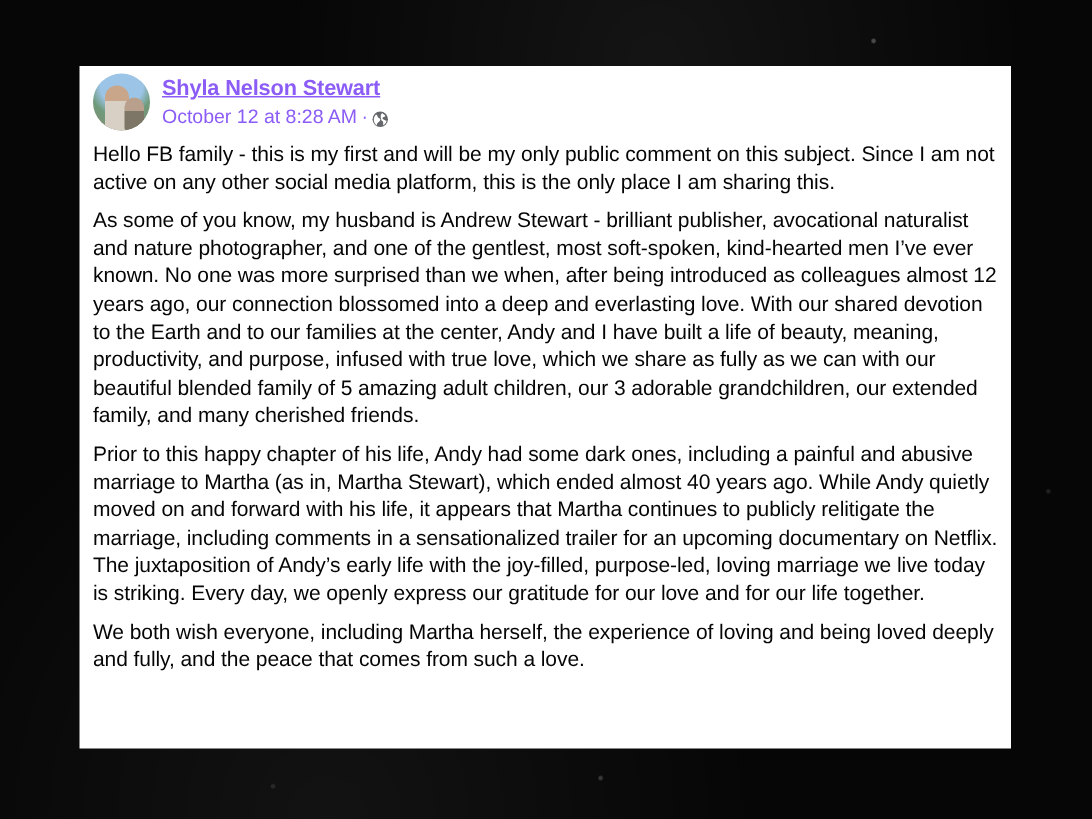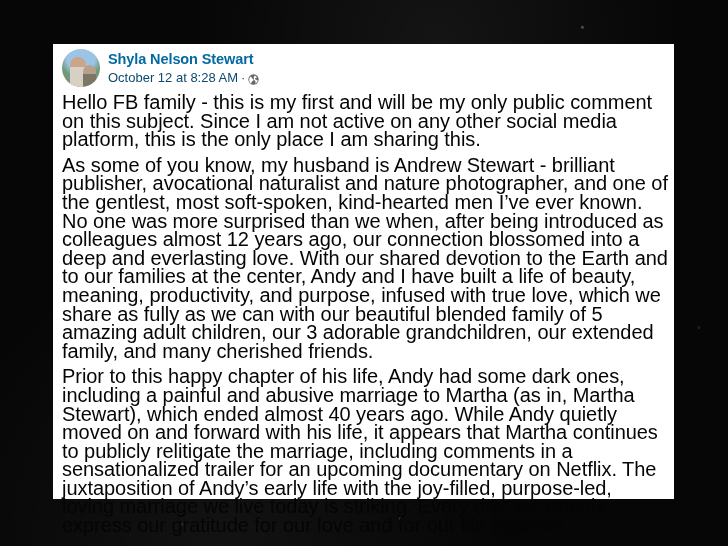--- a/index.html
+++ b/index.html
@@ -78,9 +78,10 @@
     .author-name {
       font-size: 14.5px;
       font-weight: bold;
-      color: #0369a1;
+      color: #8b5cf6;
       line-height: 18px;
       letter-spacing: -0.1px;
+      text-decoration: underline;
     }
     .meta-row {
       display: flex;

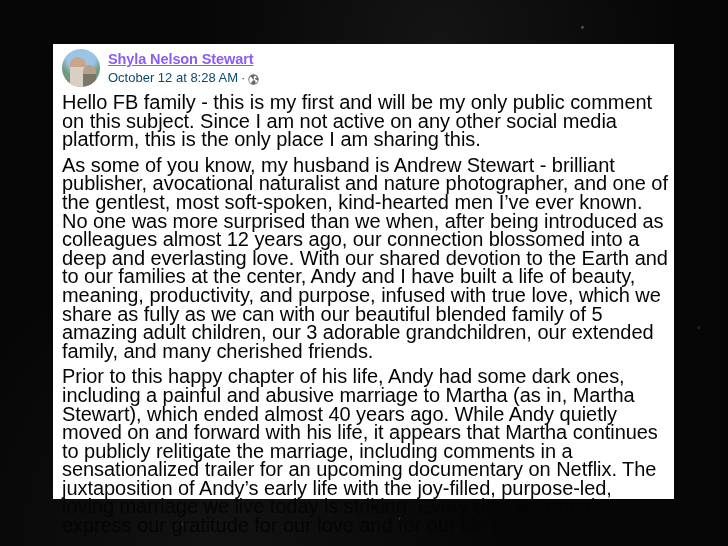--- a/index.html
+++ b/index.html
@@ -87,7 +87,7 @@
       display: flex;
       align-items: center;
       font-size: 13px;
-      color: #0c4a6e;
+      color: #8b5cf6;
       line-height: 17px;
       margin-top: 1px;
     }

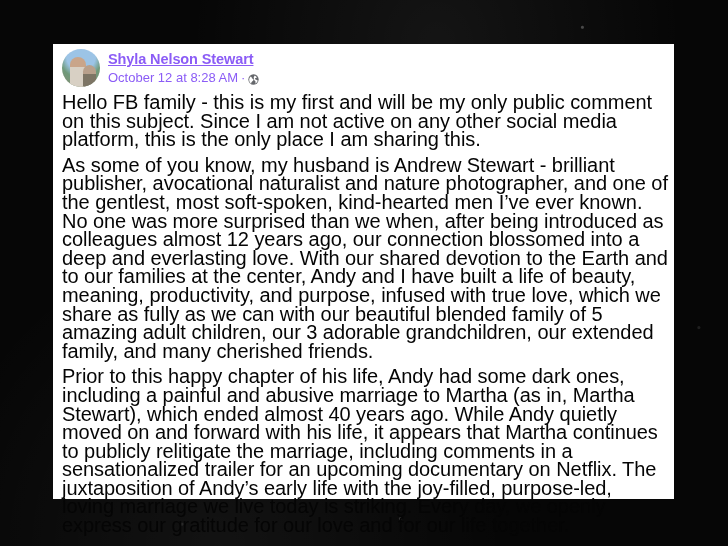--- a/index.html
+++ b/index.html
@@ -104,7 +104,7 @@
       left: 9px;
       top: 49px;
       width: 606px;
-      font-size: 20px;
+      font-size: 14px;
       line-height: 18.6px;
       color: #050505;
       letter-spacing: -0.05px;

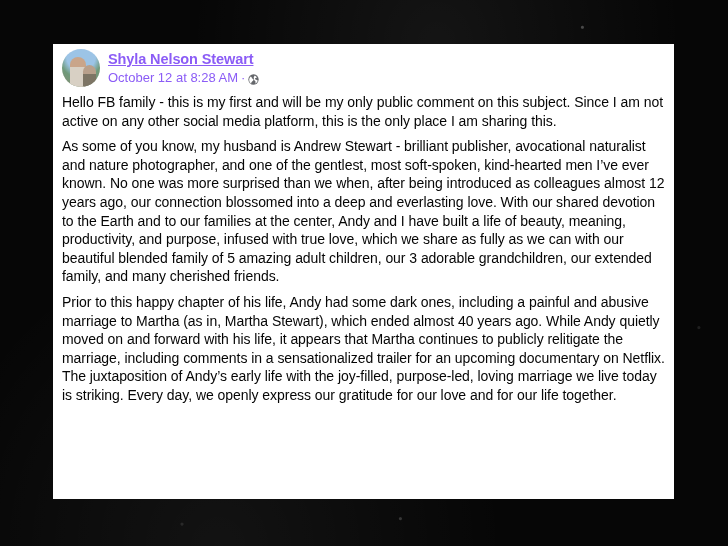--- a/index.html
+++ b/index.html
@@ -147,6 +147,7 @@
     <p>Hello FB family - this is my first and will be my only public comment on this subject. Since I am not active on any other social media platform, this is the only place I am sharing this.</p>
     <p>As some of you know, my husband is Andrew Stewart - brilliant publisher, avocational naturalist and nature photographer, and one of the gentlest, most soft-spoken, kind-hearted men I’ve ever known. No one was more surprised than we when, after being introduced as colleagues almost 12 years ago, our connection blossomed into a deep and everlasting love. With our shared devotion to the Earth and to our families at the center, Andy and I have built a life of beauty, meaning, productivity, and purpose, infused with true love, which we share as fully as we can with our beautiful blended family of 5 amazing adult children, our 3 adorable grandchildren, our extended family, and many cherished friends.</p>
     <p>Prior to this happy chapter of his life, Andy had some dark ones, including a painful and abusive marriage to Martha (as in, Martha Stewart), which ended almost 40 years ago. While Andy quietly moved on and forward with his life, it appears that Martha continues to publicly relitigate the marriage, including comments in a sensationalized trailer for an upcoming documentary on Netflix. The juxtaposition of Andy’s early life with the joy-filled, purpose-led, loving marriage we live today is striking. Every day, we openly express our gratitude for our love and for our life together.</p>
+    <p>We both wish everyone, including Martha herself, the experience of loving and being loved deeply and fully, and the peace that comes from such a love.</p>
   </div>
 </div>
 

